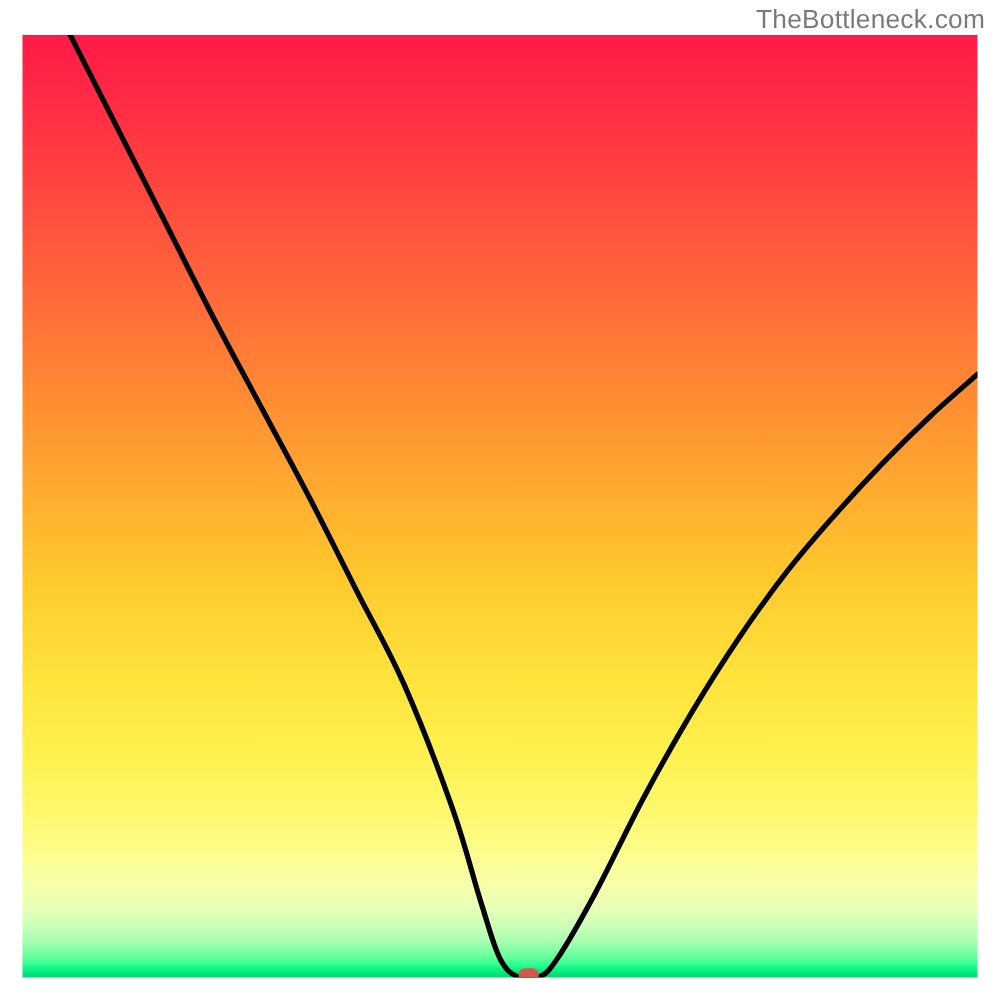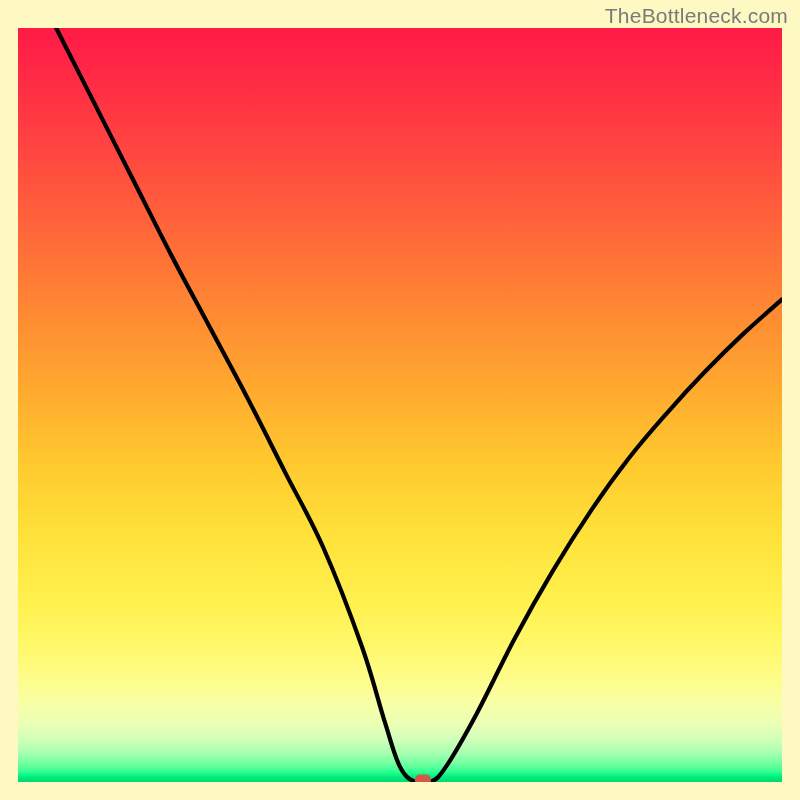--- a/index.html
+++ b/index.html
@@ -15,7 +15,7 @@
     position: relative;
     width: 800px;
     height: 800px;
-    background: #fef9c3;
+    background: #ffffff;
   }
   .watermark {
     position: absolute;

